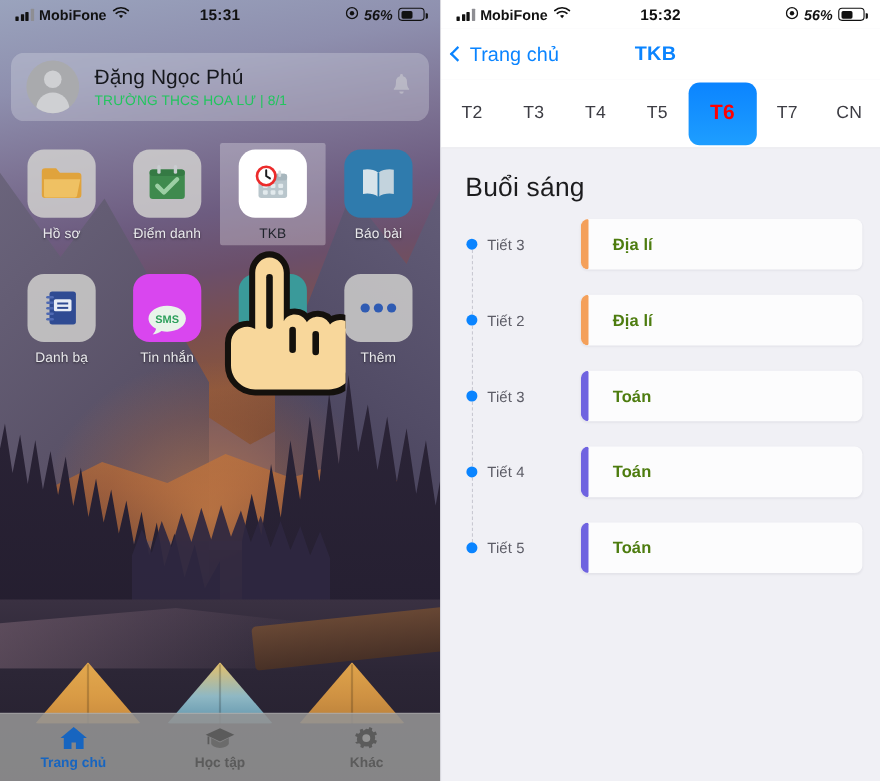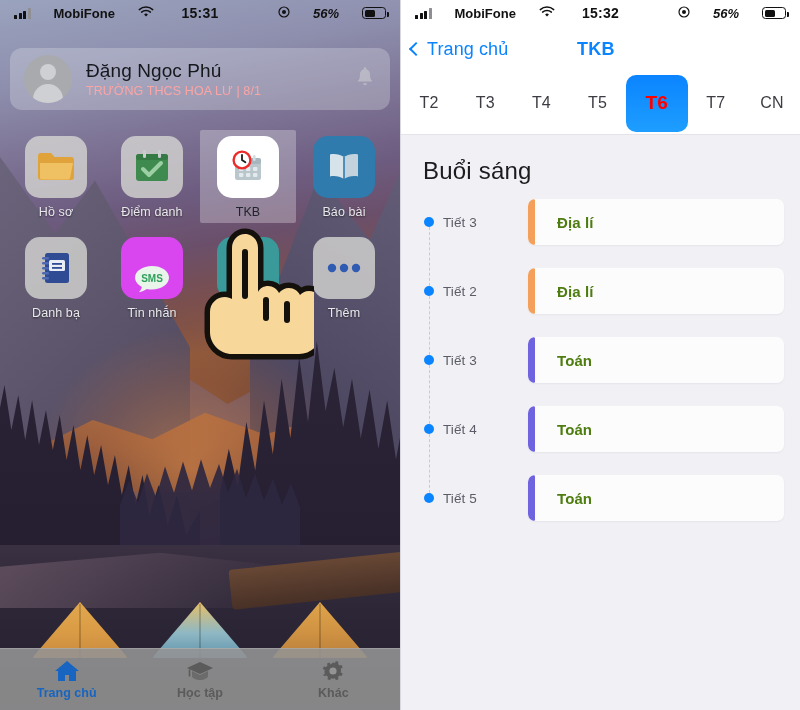--- a/index.html
+++ b/index.html
@@ -118,7 +118,7 @@
     padding: 0 14px;
     font-size: 13px; font-weight: bold; color: #111;
   }
-  .sb-left, .sb-right { display: flex; align-items: center; gap: 23px; flex: 1; }
+  .sb-left, .sb-right { display: flex; align-items: center; gap: 5px; flex: 1; }
   .sb-right { justify-content: flex-end; font-style: italic; }
   .sb-center { flex: 0 0 auto; font-size: 14px; letter-spacing: .2px; }
   .sb-carrier { font-size: 13px; }

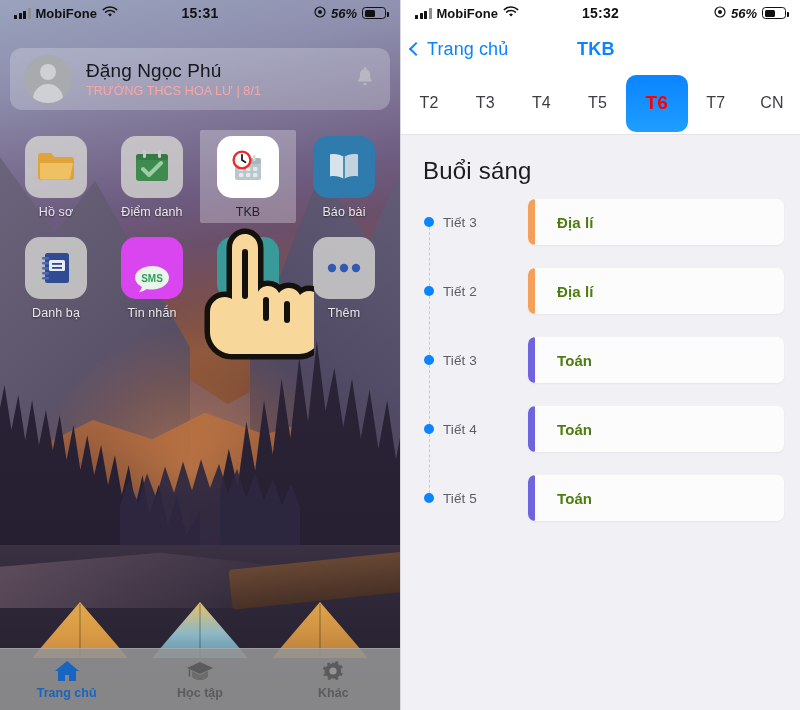--- a/index.html
+++ b/index.html
@@ -165,7 +165,7 @@
   }
   .user-texts { margin-left: 14px; flex: 1; min-width: 0; }
   .user-name { font-size: 19px; color: #16181d; letter-spacing: .1px; }
-  .user-sub { font-size: 12.5px; color: #fca5a5; margin-top: 2px; letter-spacing: .1px; }
+  .user-sub { font-size: 12.5px; color: #22c55e; margin-top: 2px; letter-spacing: .1px; }
   .bell { width: 22px; height: 26px; position: relative; flex: 0 0 auto; opacity: .55; }
   .bell svg { width: 22px; height: 24px; display: block; }
 

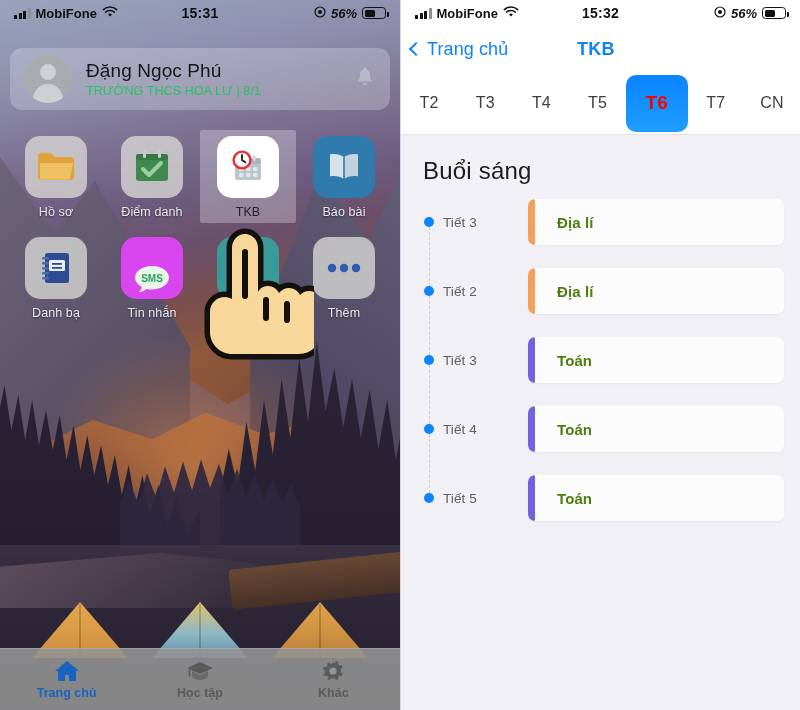--- a/index.html
+++ b/index.html
@@ -174,7 +174,7 @@
     position: absolute; z-index: 4;
     left: 0; top: 130px; width: 400px;
     display: grid; grid-template-columns: repeat(4, 1fr);
-    row-gap: 8px;
+    row-gap: 20px;
     padding: 0 8px;
   }
   .app {

